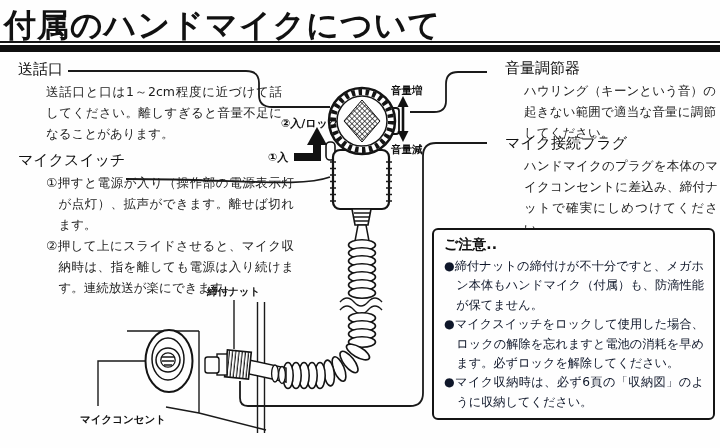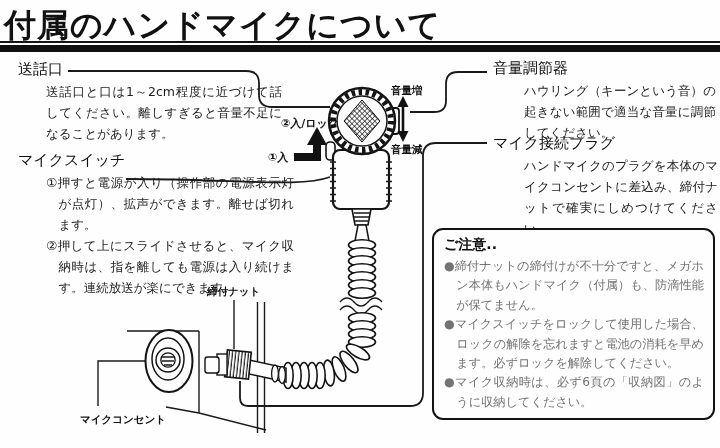--- a/index.html
+++ b/index.html
@@ -37,7 +37,7 @@
   #sec-micswitch  { left:10px; top:151px; width:284px; }
   #sec-volume     { left:488px; top:59px;  width:228px; }
   #sec-plug       { left:488px; top:134px; width:230px; }
-  #sec-volume h2, #sec-plug h2 { margin-left:5px; }
+  #sec-volume h2, #sec-plug h2 { margin-left:17px; }
   
   #caution-box {
     left:432px; top:228px; width:283px; height:192px;

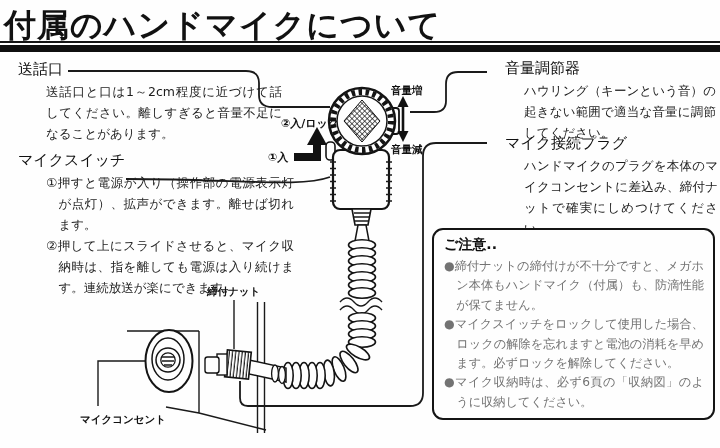--- a/index.html
+++ b/index.html
@@ -41,7 +41,7 @@
   
   #caution-box {
     left:432px; top:228px; width:283px; height:192px;
-    border:2px solid #141414; border-radius:11px;
+    border:2px solid #141414; border-radius:6px;
     padding:6px 9px 4px 10px; background:#fefefe; z-index:2;
   }
   #caution-box h3 { font-size:14px; font-weight:bold; color:#0f0f0f; margin-bottom:3px; }

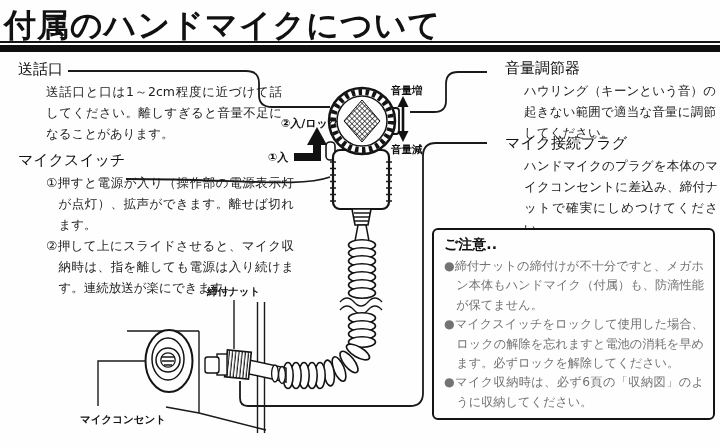--- a/index.html
+++ b/index.html
@@ -46,7 +46,7 @@
   }
   #caution-box h3 { font-size:14px; font-weight:bold; color:#0f0f0f; margin-bottom:3px; }
   #caution-box .item {
-    font-size:12.2px; line-height:19.4px; color:#737373;
+    font-size:12.2px; line-height:19.4px; color:#0f172a;
     padding-left:1em; text-indent:-1em; text-align:justify;
   }
   

